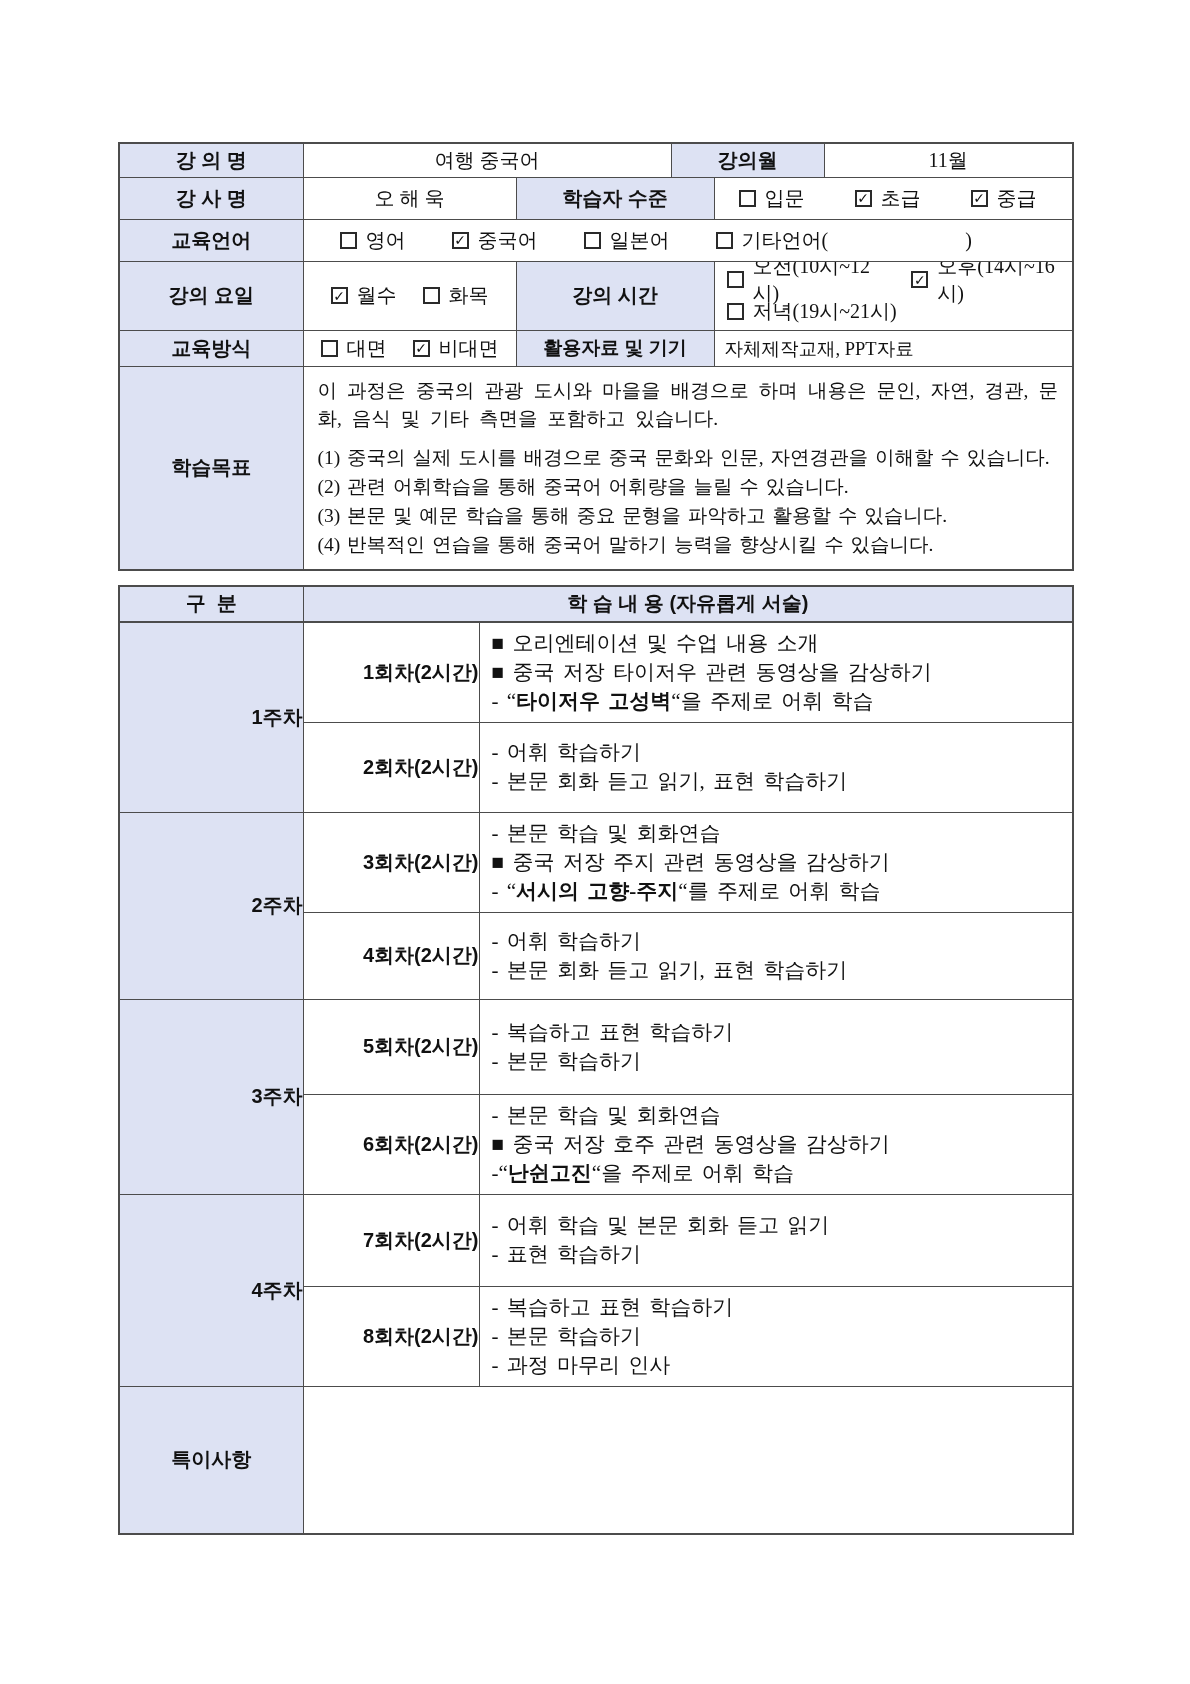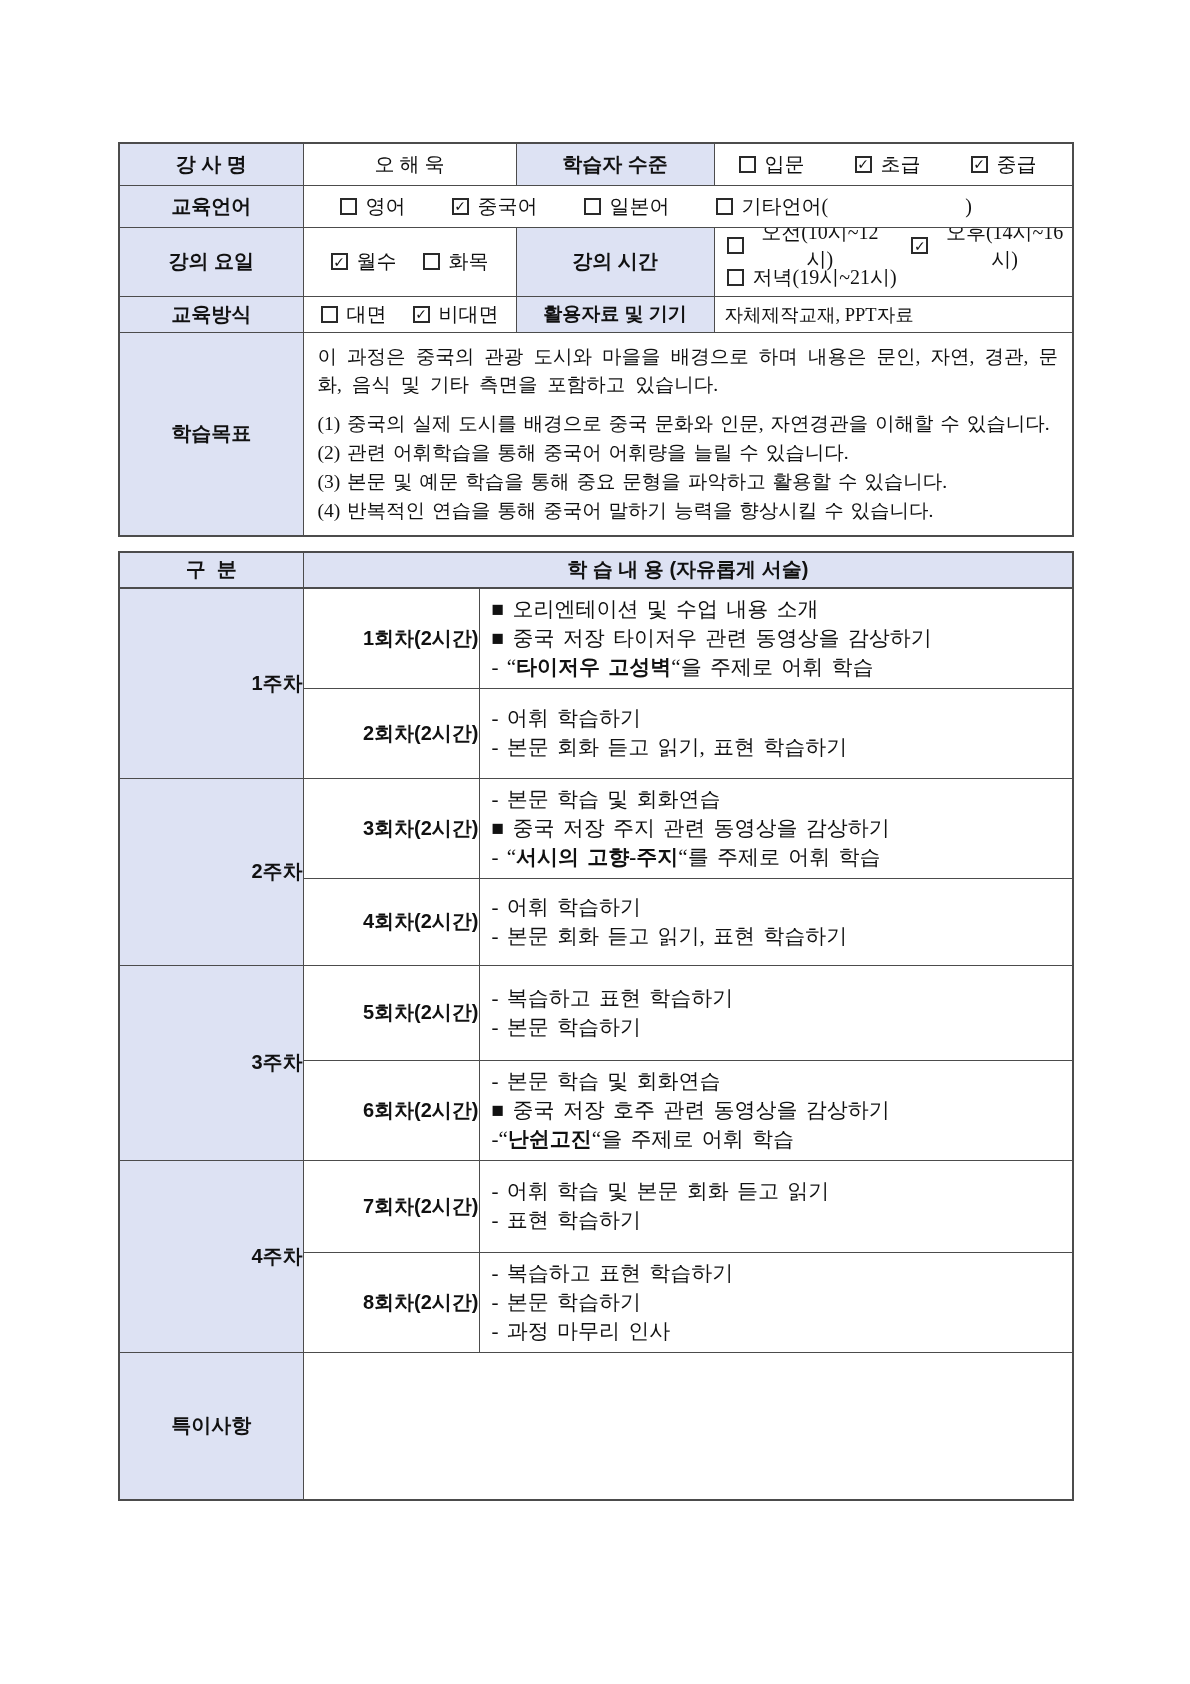--- a/index.html
+++ b/index.html
@@ -70,6 +70,12 @@
         <col style="width:249px">
     </colgroup>
     <tbody>
+        <tr style="height:34px">
+      <td class="label-cell shade">강 의 명</td>
+      <td colspan="2" class="value-center">여행 중국어</td>
+      <td colspan="2" class="label-cell shade">강의월</td>
+      <td class="value-center">11월</td>
+    </tr>
     <tr style="height:42px">
       <td class="label-cell shade">강 사 명</td>
       <td class="value-center">오 해 욱</td>

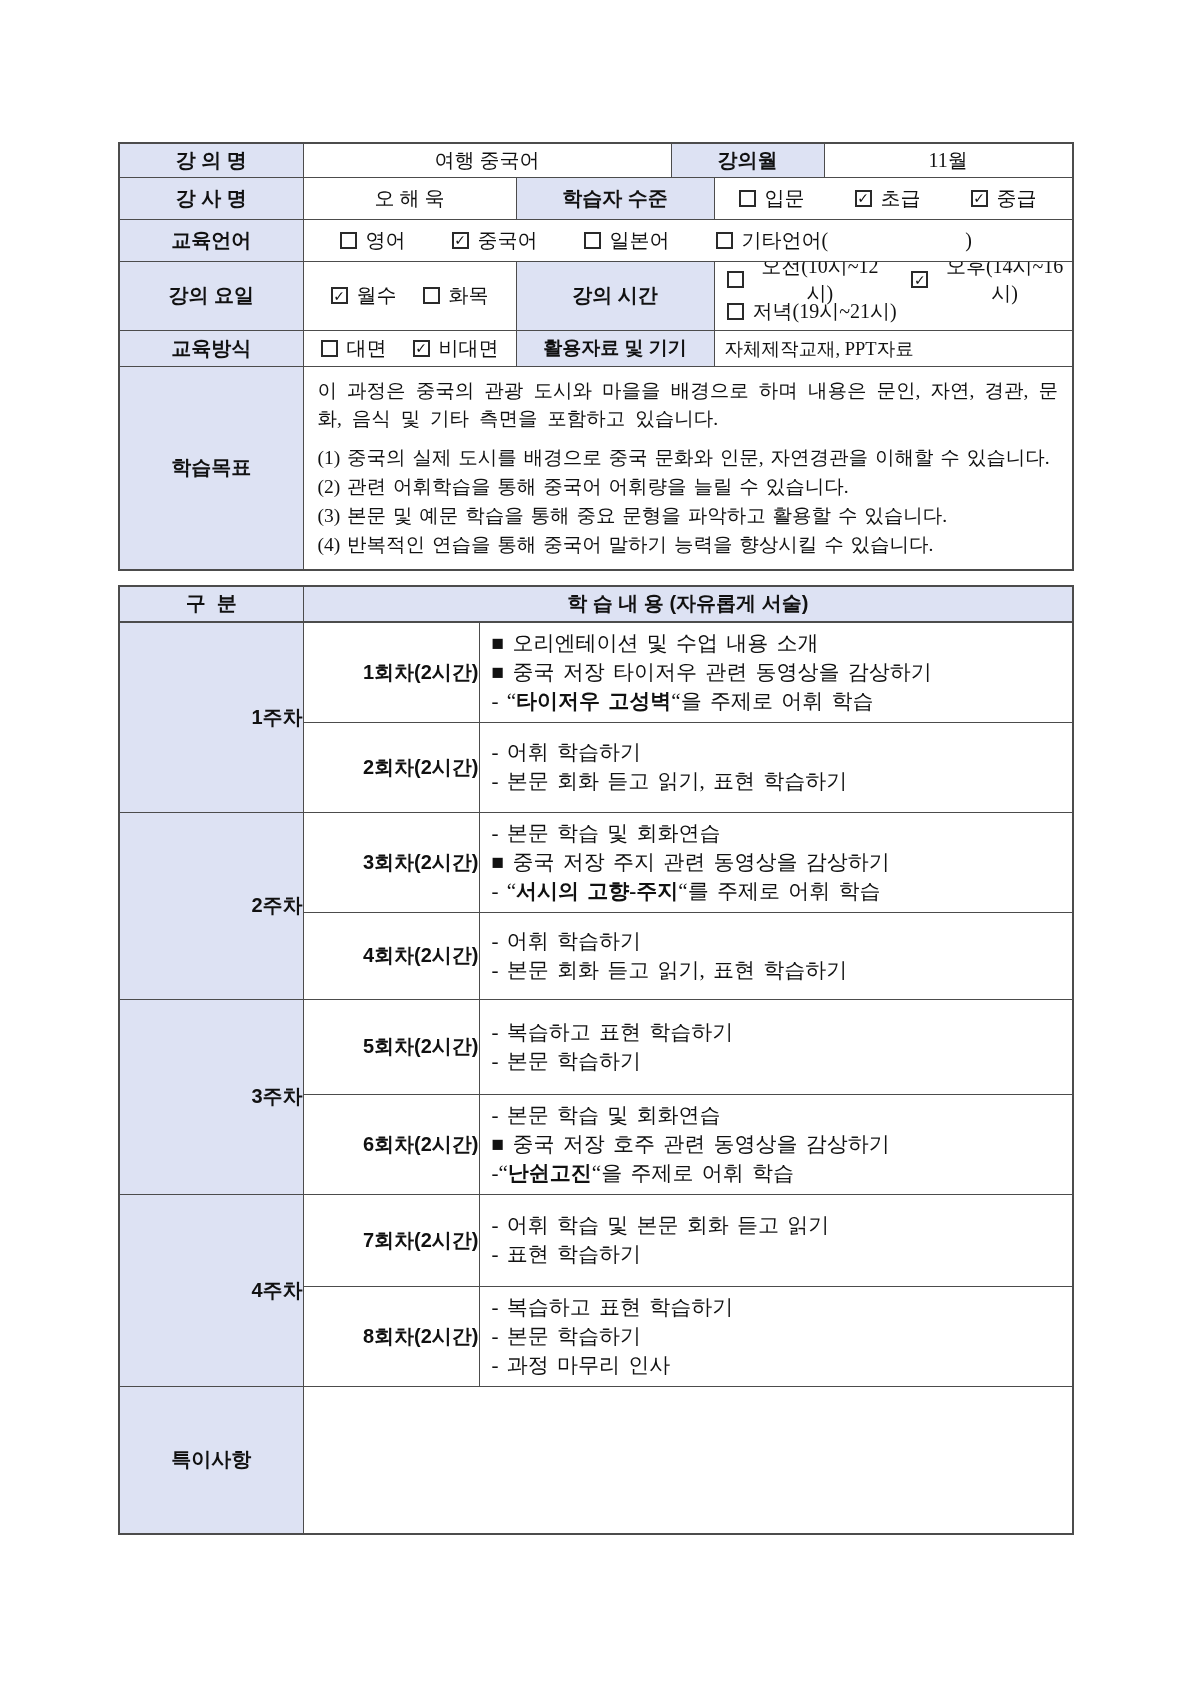--- a/index.html
+++ b/index.html
@@ -38,7 +38,7 @@
   .mark { font-family:"DejaVu Sans","Liberation Sans",sans-serif; font-size:14px; font-weight:bold; line-height:1; }
   .paren { margin-left:auto; margin-right:100px; }
   .time-cell { padding:2px 0; }
-  .time-line { display:flex; align-items:center; gap:24px; padding-left:12px; height:32px;text-align:center; }
+  .time-line { display:flex; align-items:center; gap:24px; padding-left:12px; height:32px; }
   .materials-value { padding-left:10px; font-size:18.5px; }
   
   .goals-cell { padding:10px 14px; font-size:19.5px; }

